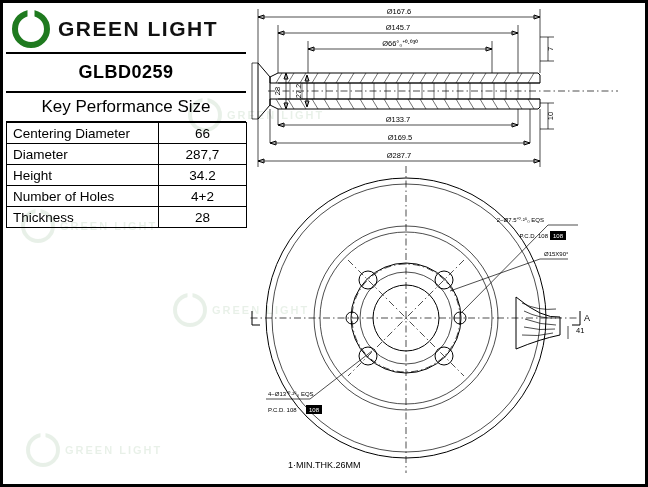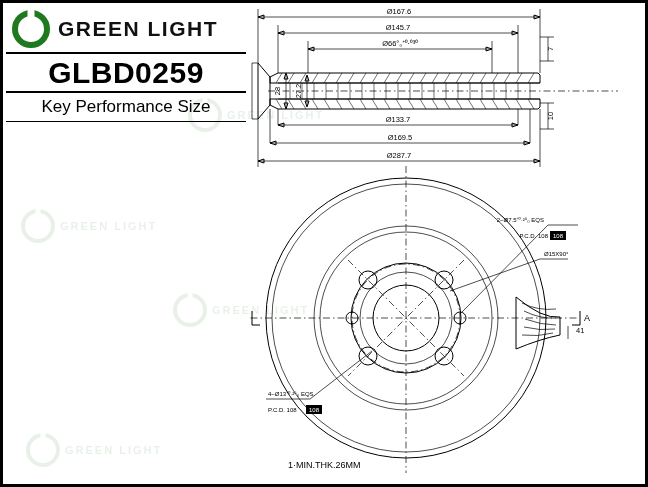--- a/index.html
+++ b/index.html
@@ -49,7 +49,7 @@
     border-bottom:2px solid #000;box-sizing:border-box;
     display:flex;align-items:center;justify-content:center;
   }
-  .part-no{font-size:30px;font-weight:bold;letter-spacing:.5px;color:#000;}
+  .part-no{font-size:18px;font-weight:bold;letter-spacing:.5px;color:#000;}
   .kps-title{
     position:absolute;left:3px;top:90px;width:240px;height:29px;
     border-bottom:1.5px solid #000;box-sizing:border-box;

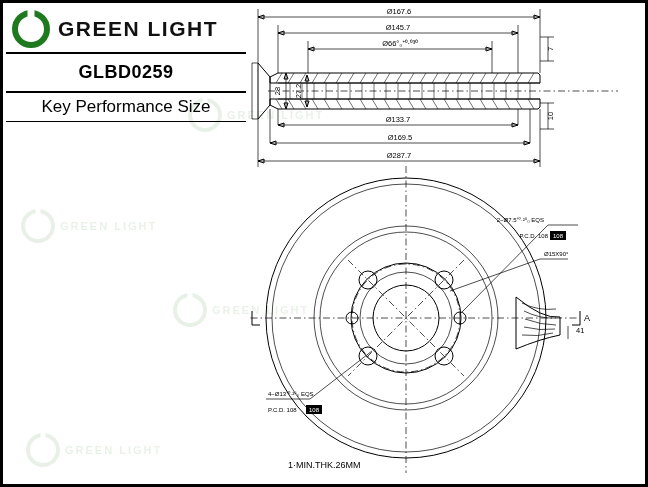--- a/index.html
+++ b/index.html
@@ -109,6 +109,30 @@
 
     <div class="kps-title">Key Performance Size</div>
 
+    <table class="spec">
+      <tbody>
+        <tr>
+          <td class="k">Centering Diameter</td>
+          <td class="v">66</td>
+        </tr>
+        <tr>
+          <td class="k">Diameter</td>
+          <td class="v">287,7</td>
+        </tr>
+        <tr>
+          <td class="k">Height</td>
+          <td class="v">34.2</td>
+        </tr>
+        <tr>
+          <td class="k">Number of Holes</td>
+          <td class="v">4+2</td>
+        </tr>
+        <tr>
+          <td class="k">Thickness</td>
+          <td class="v">28</td>
+        </tr>
+      </tbody>
+    </table>
   </div>
 
   <div id="right">

